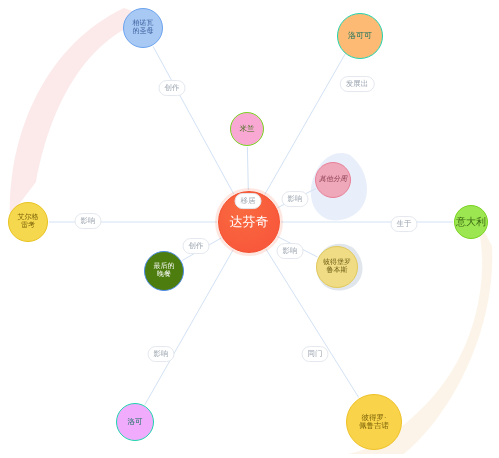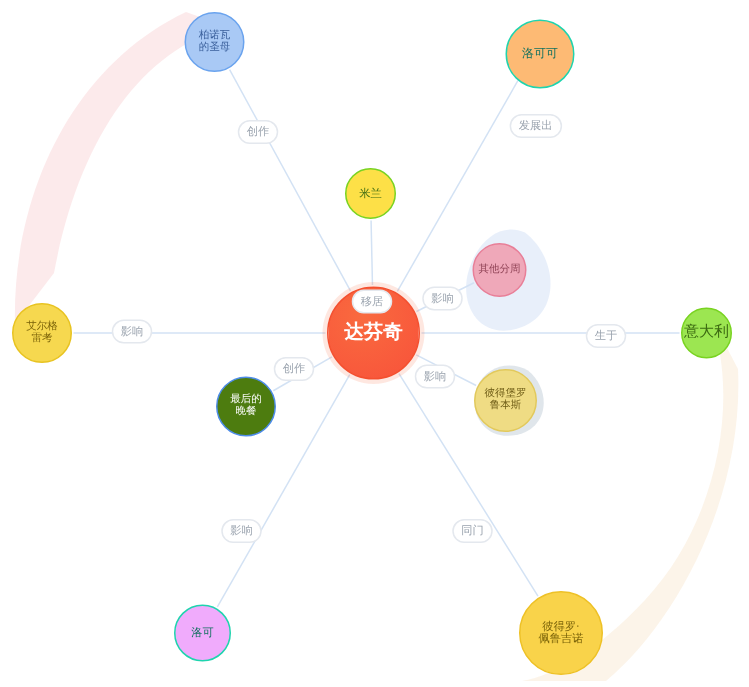--- a/index.html
+++ b/index.html
@@ -87,7 +87,7 @@
       <div class="node" style="left: 360px; top: 36px; width: 46px; height: 46px; background: #fdba74; border: 1.5px solid rgb(31, 212, 174); color: rgb(16, 112, 94); font-size: 8px;">
         <span class="node-label">洛可可</span>
       </div>
-      <div class="node" style="left: 247px; top: 129px; width: 34px; height: 34px; background: #fde047; border: 1.5px solid rgb(121, 211, 33); color: rgb(60, 106, 18); font-size: 7.5px;">
+      <div class="node" style="left: 247px; top: 129px; width: 34px; height: 34px; background: #f9a8d4; border: 1.5px solid rgb(121, 211, 33); color: rgb(60, 106, 18); font-size: 7.5px;">
         <span class="node-label">米兰</span>
       </div>
       <div class="node" style="left: 333px; top: 180px; width: 36px; height: 36px; background: rgb(239, 168, 185); border: 1.5px solid rgb(232, 127, 152); color: rgb(140, 63, 82); font-size: 7px;">

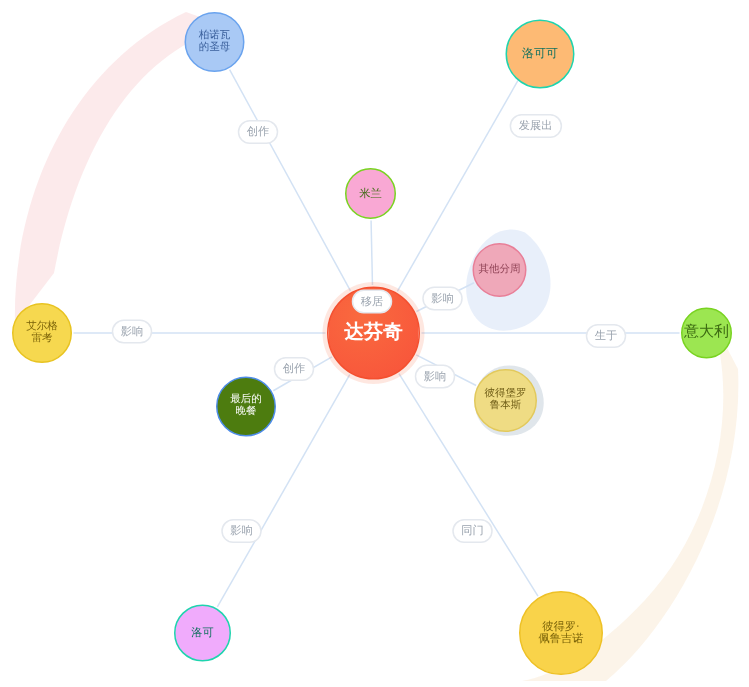--- a/index.html
+++ b/index.html
@@ -90,7 +90,7 @@
       <div class="node" style="left: 247px; top: 129px; width: 34px; height: 34px; background: #f9a8d4; border: 1.5px solid rgb(121, 211, 33); color: rgb(60, 106, 18); font-size: 7.5px;">
         <span class="node-label">米兰</span>
       </div>
-      <div class="node" style="left: 333px; top: 180px; width: 36px; height: 36px; background: rgb(239, 168, 185); border: 1.5px solid rgb(232, 127, 152); color: rgb(140, 63, 82); font-size: 7px;">
+      <div class="node" style="left: 333px; top: 180px; width: 36px; height: 36px; background: rgb(239, 168, 185); border: 1.5px solid rgb(232, 127, 152); color: rgb(140, 63, 82); font-size: 7px; font-style: italic;">
         <span class="node-label">其他分周</span>
       </div>
       <div class="node" style="left: 28px; top: 222px; width: 40px; height: 40px; background: rgb(246, 216, 79); border: 1.5px solid rgb(232, 195, 32); color: rgb(122, 98, 8); font-size: 7px;">

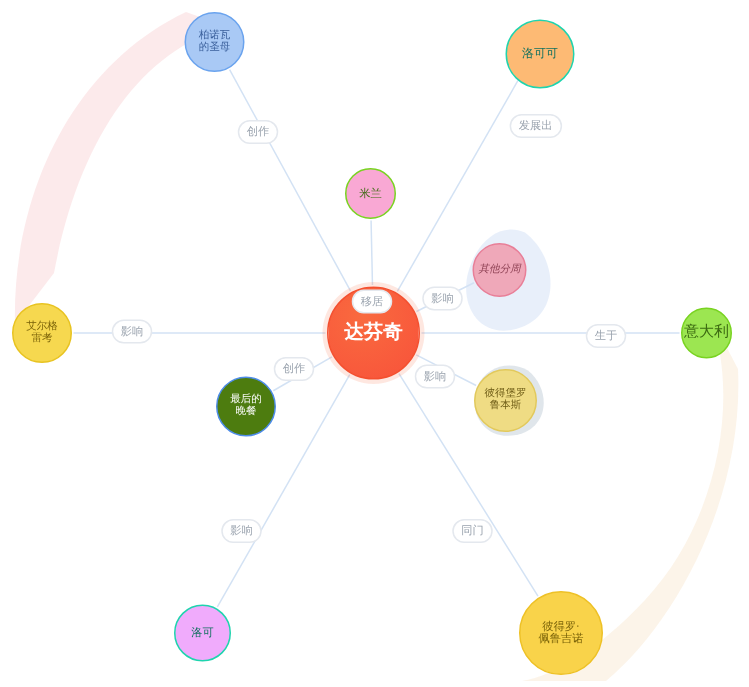--- a/index.html
+++ b/index.html
@@ -115,7 +115,7 @@
         <span class="node-label">彼得罗·
 佩鲁吉诺</span>
       </div>
-      <div class="node" style="left: 249px; top: 222px; width: 62px; height: 62px; background: radial-gradient(circle at 38% 32%, rgb(249, 106, 63) 0%, rgb(248, 82, 58) 100%); border: 1.5px solid rgb(244, 80, 47); color: rgb(255, 255, 255); font-size: 13px; box-shadow: rgba(249, 106, 63, 0.16) 0px 0px 0px 3px; font-weight: bold;">
+      <div class="node" style="left: 249px; top: 222px; width: 62px; height: 62px; background: radial-gradient(circle at 38% 32%, rgb(249, 106, 63) 0%, rgb(248, 82, 58) 100%); border: 1.5px solid rgb(244, 80, 47); color: rgb(255, 255, 255); font-size: 13px; box-shadow: rgba(249, 106, 63, 0.16) 0px 0px 0px 3px; font-weight: normal;">
         <span class="node-label">达芬奇</span>
       </div>
     </div>

